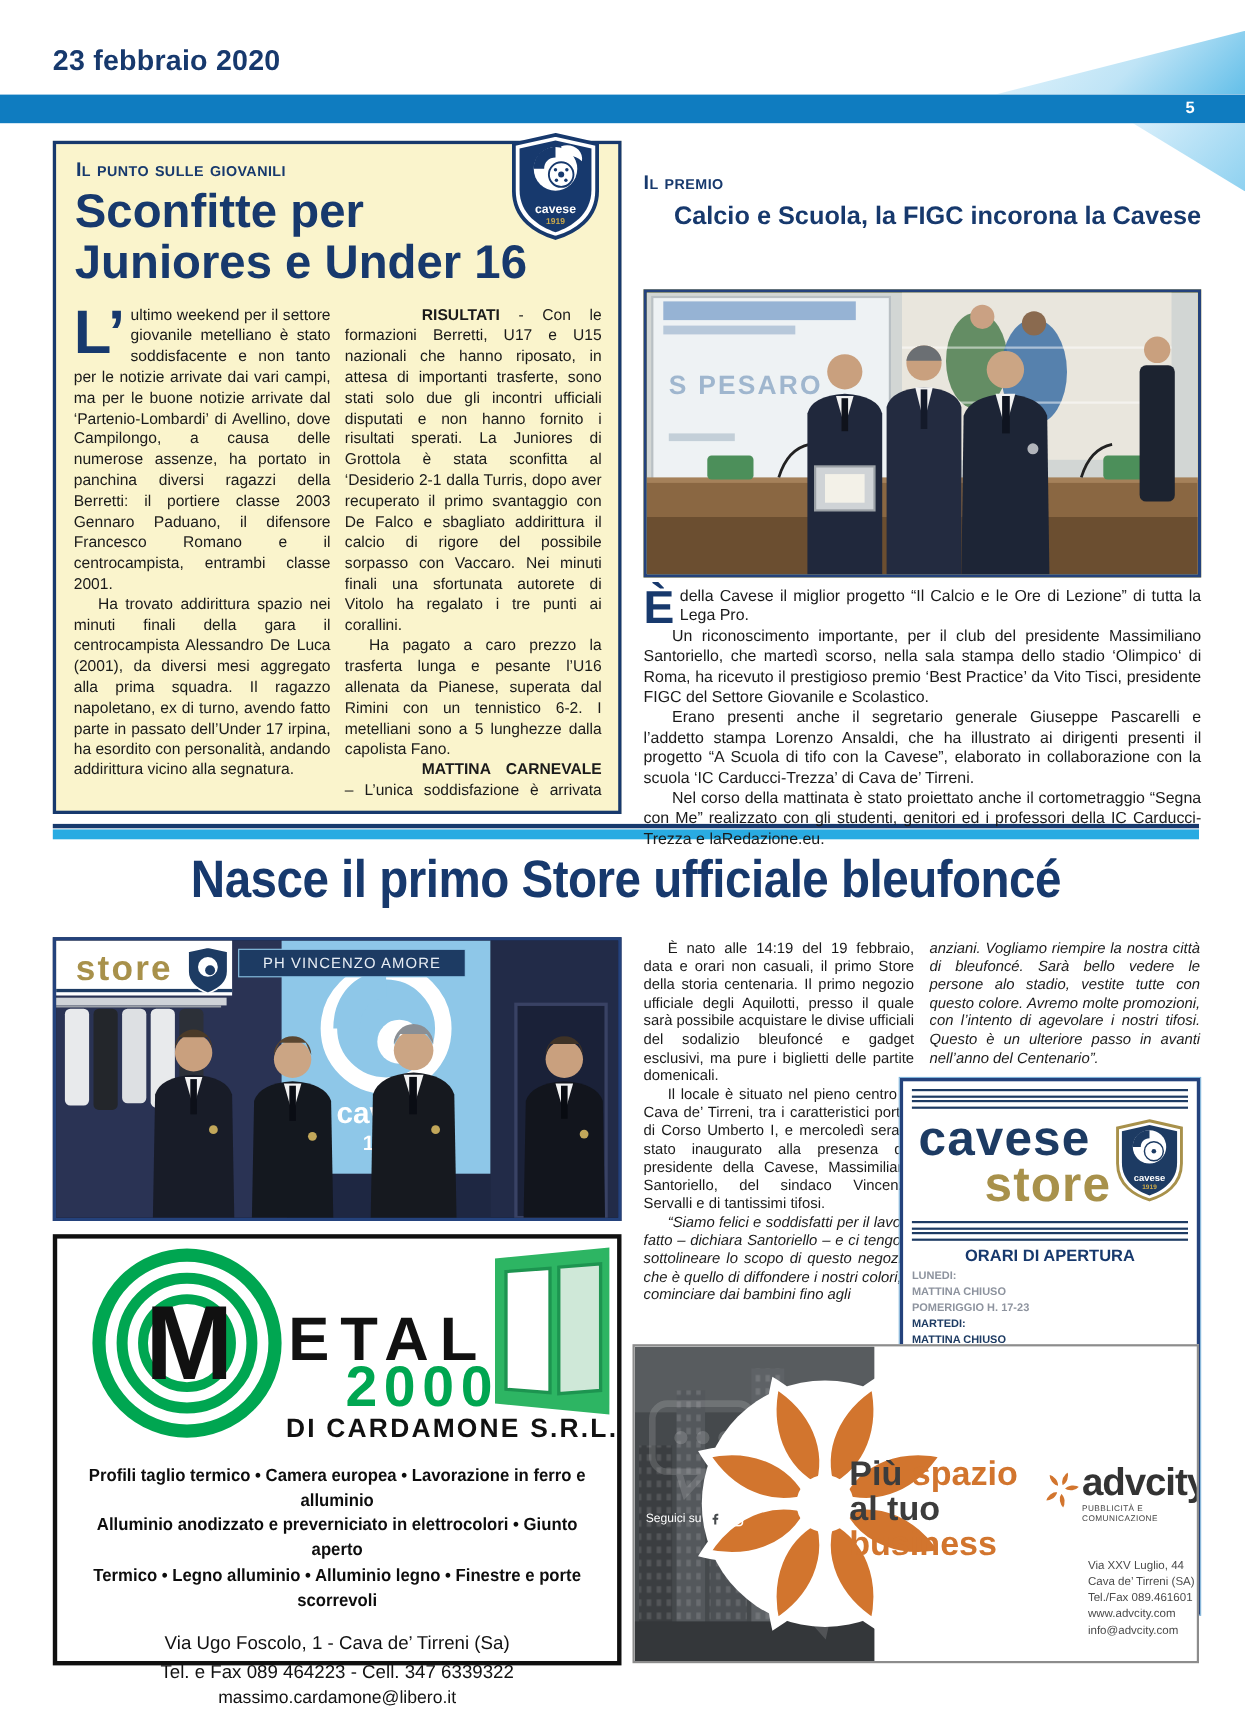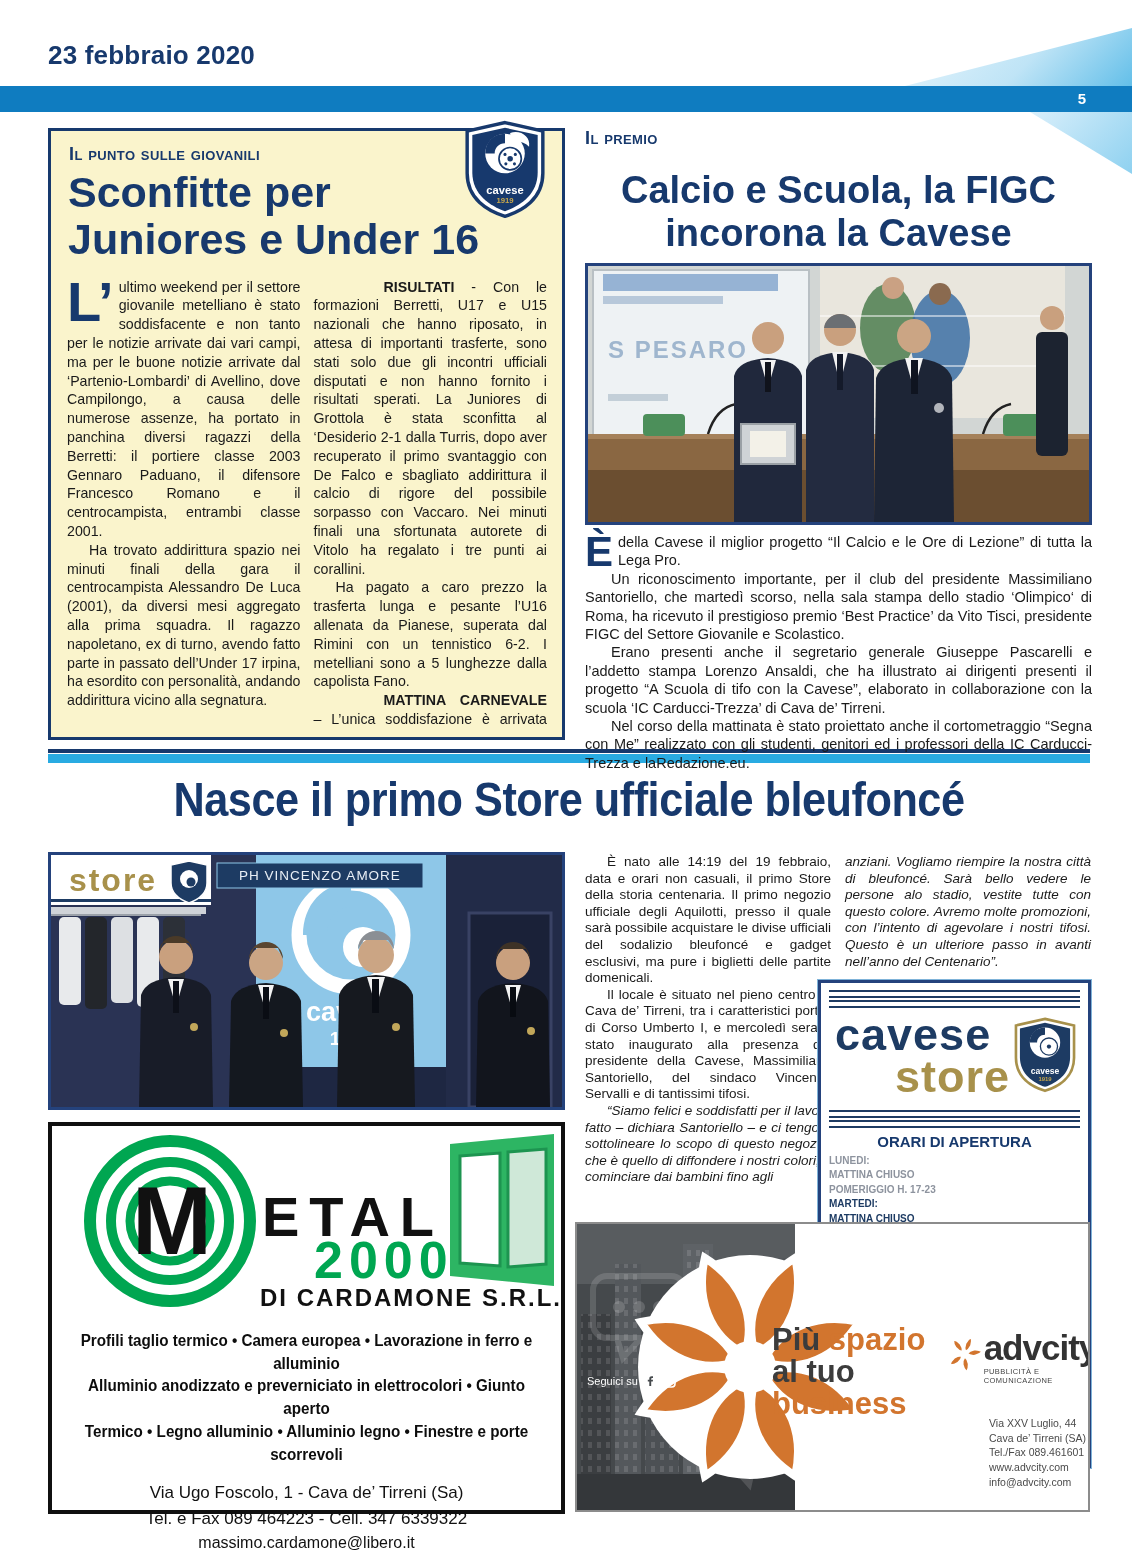--- a/index.html
+++ b/index.html
@@ -18,7 +18,7 @@
     background:linear-gradient(135deg,#d9effb 0%,#8ed1f0 100%);
     clip-path:polygon(0 0,100% 0,100% 100%);z-index:1;}
   
-  .kicker{font-variant:small-caps;font-size:18px;font-weight:700;color:#17396d;letter-spacing:.4px;}
+  .kicker{font-variant:small-caps;font-size:18px;font-weight:700;color:#17396d;letter-spacing:.4px;margin-top:28px;}
   .headline{color:#17396d;font-weight:800;}
   
   .gi-box{position:absolute;left:48px;top:128px;width:517px;height:612px;box-sizing:border-box;

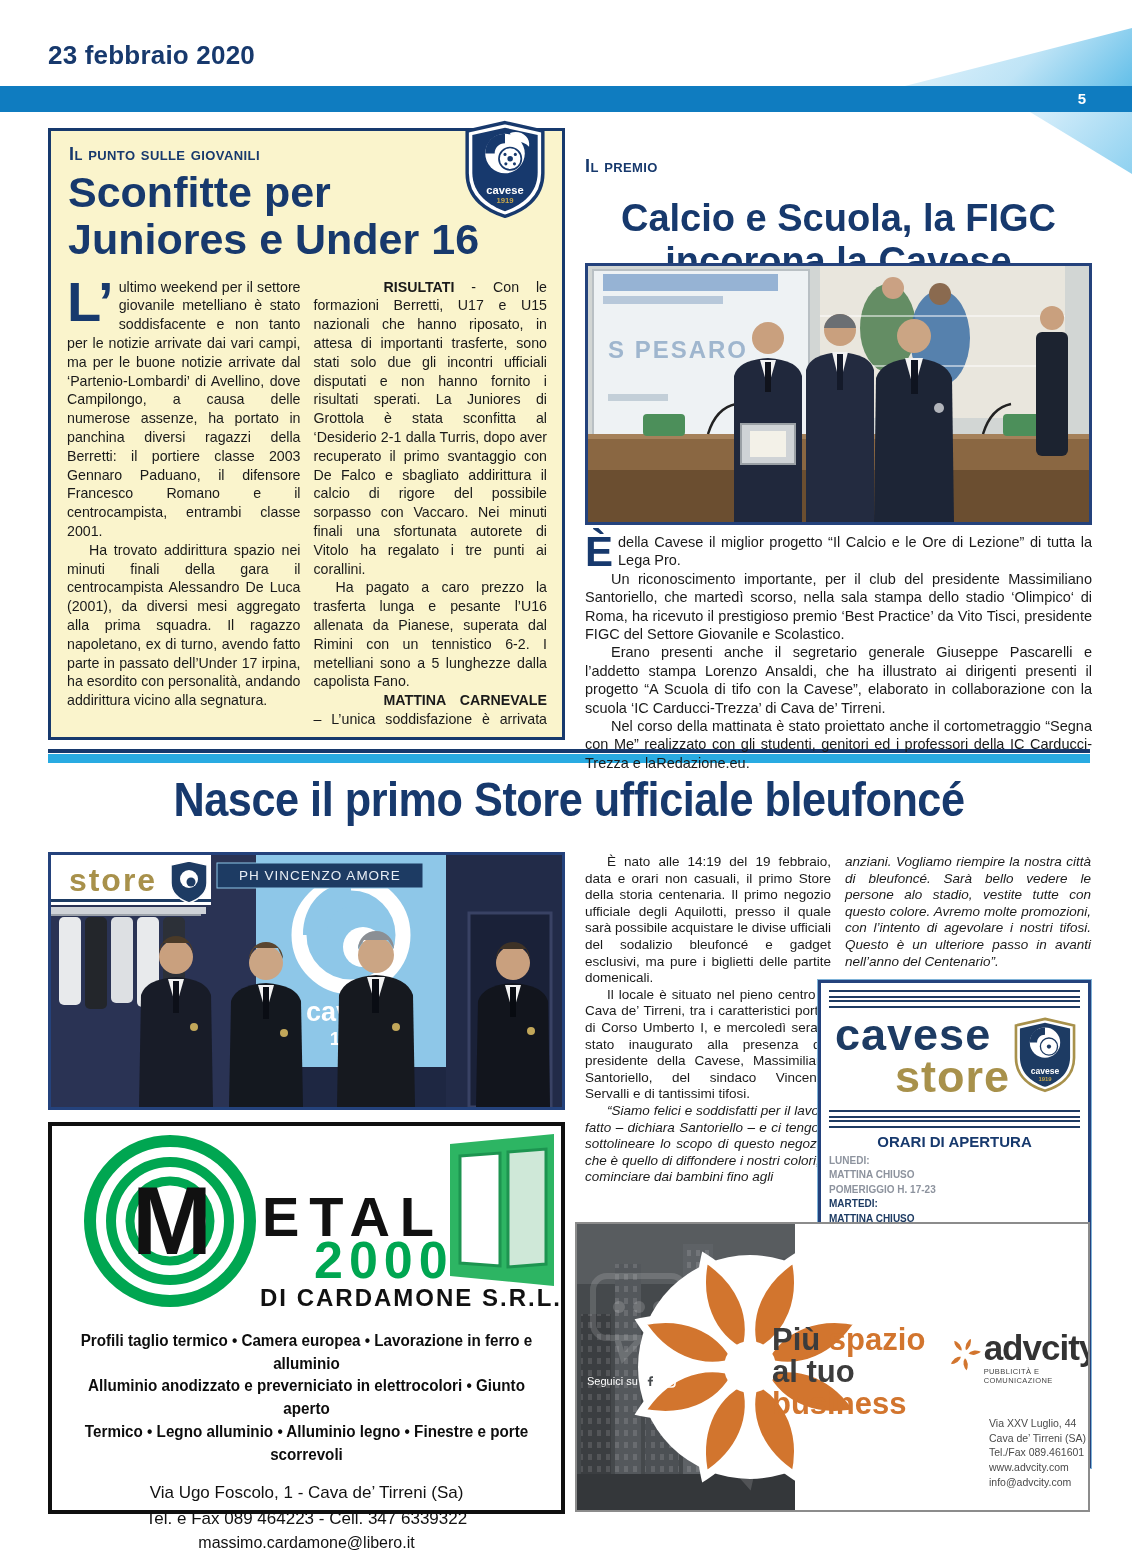--- a/index.html
+++ b/index.html
@@ -35,7 +35,7 @@
   .crest{position:absolute;right:14px;top:-12px;z-index:4;}
   
   .pr-head{position:absolute;left:585px;top:128px;width:507px;z-index:2;}
-  .pr-headline{text-align:center;font-size:38px;line-height:1.14;margin-top:20px;}
+  .pr-headline{text-align:right;font-size:23px;line-height:1.14;margin-top:6px;}
   .pr-photo{position:absolute;left:585px;top:263px;width:507px;height:262px;box-sizing:border-box;
     border:3px solid #24427c;background:#fde047;z-index:2;}
   .pr-text{position:absolute;left:585px;top:533px;width:507px;font-size:14.5px;line-height:18.4px;

